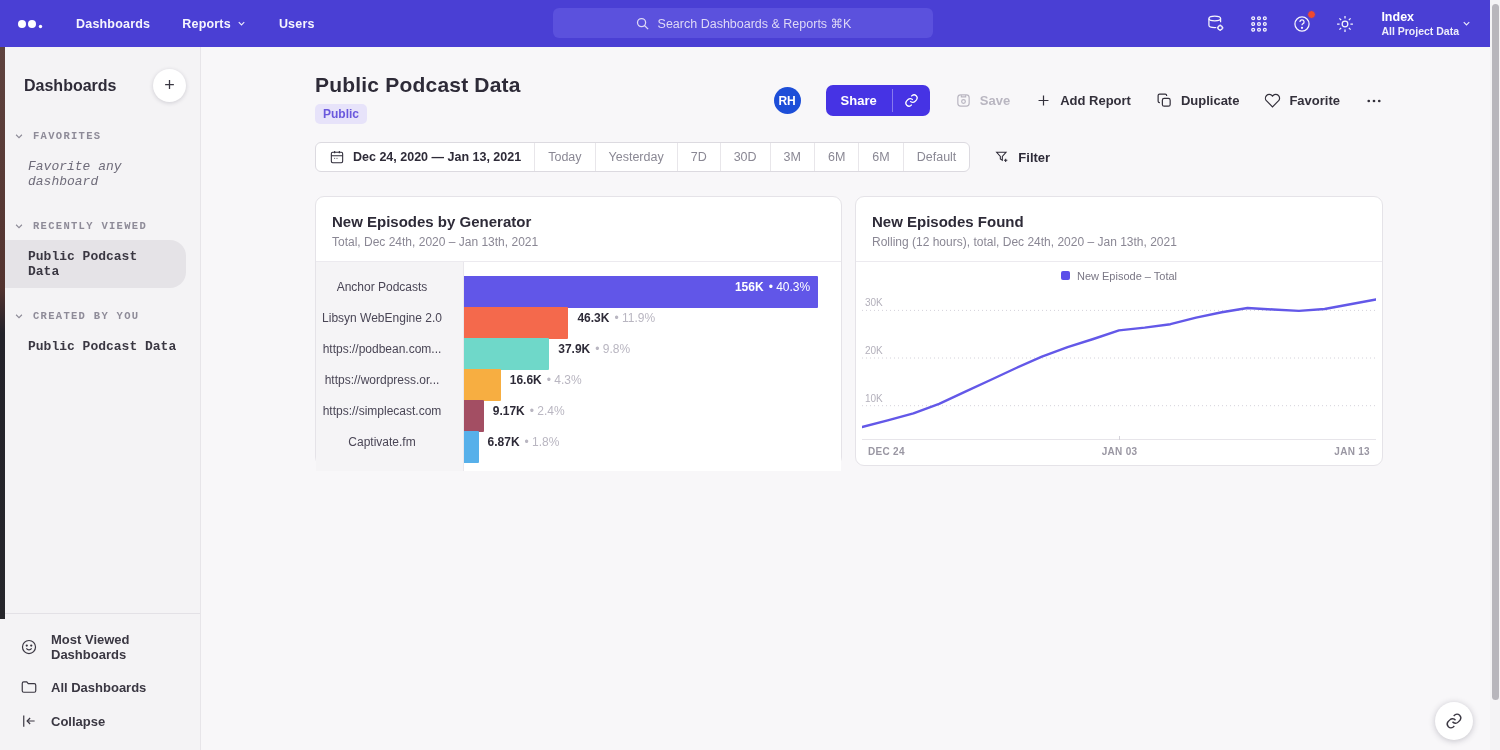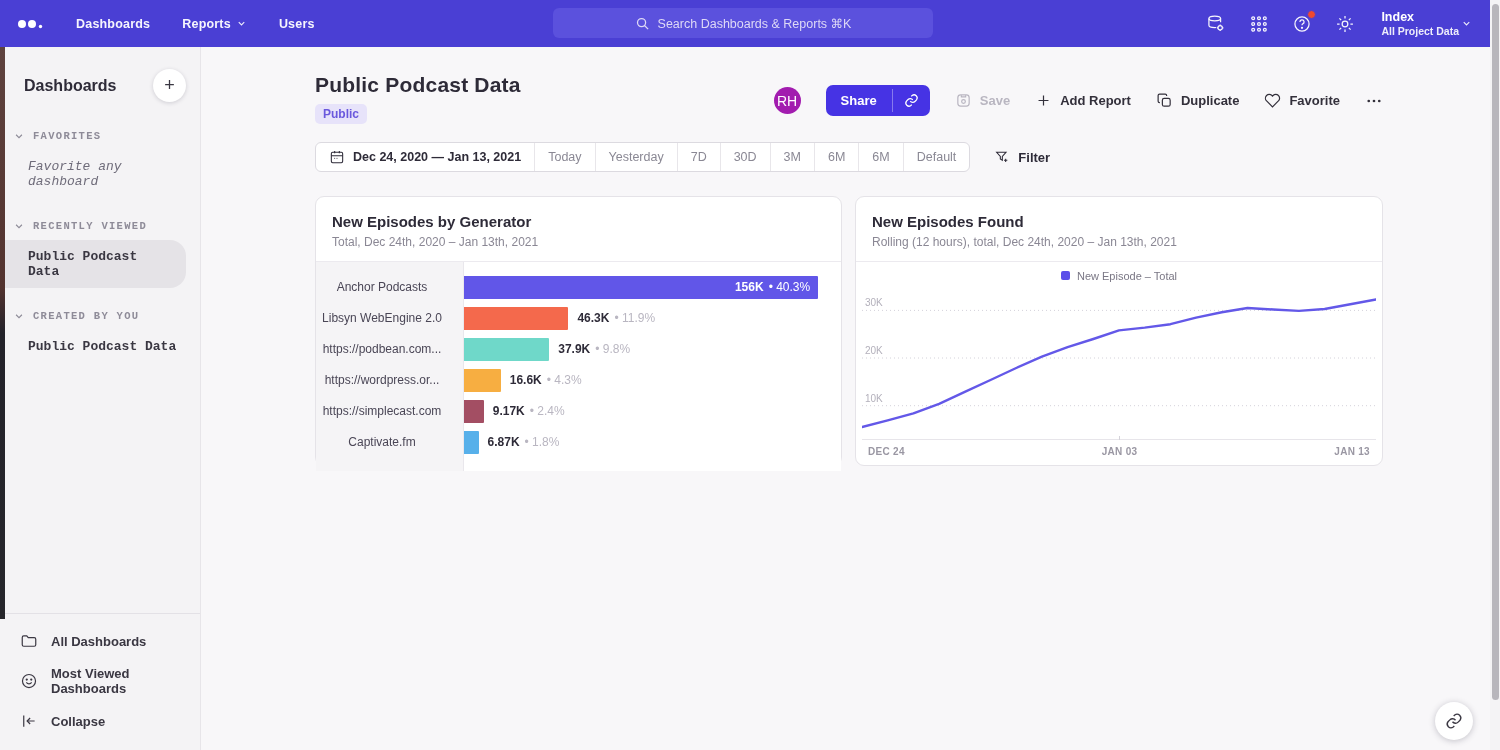--- a/index.html
+++ b/index.html
@@ -74,8 +74,8 @@
     font-weight:700; color:#6a58dd; background:#e7e3fa; border-radius:5px; }
 
   .actions { display:flex; align-items:center; gap:25px; margin-top:12px; }
-  .avatar { width:27px; height:27px; border-radius:50%; background:#a21caf; color:#fff;
-    font-size:14px; font-weight:400; display:flex; align-items:center;
+  .avatar { width:27px; height:27px; border-radius:50%; background:#1d4ed8; color:#fff;
+    font-size:12px; font-weight:700; display:flex; align-items:center;
     justify-content:center; cursor:pointer; }
   .share-split { display:flex; align-items:stretch; height:31px; background:#4633e4;
     border-radius:7px; overflow:hidden; cursor:pointer; }

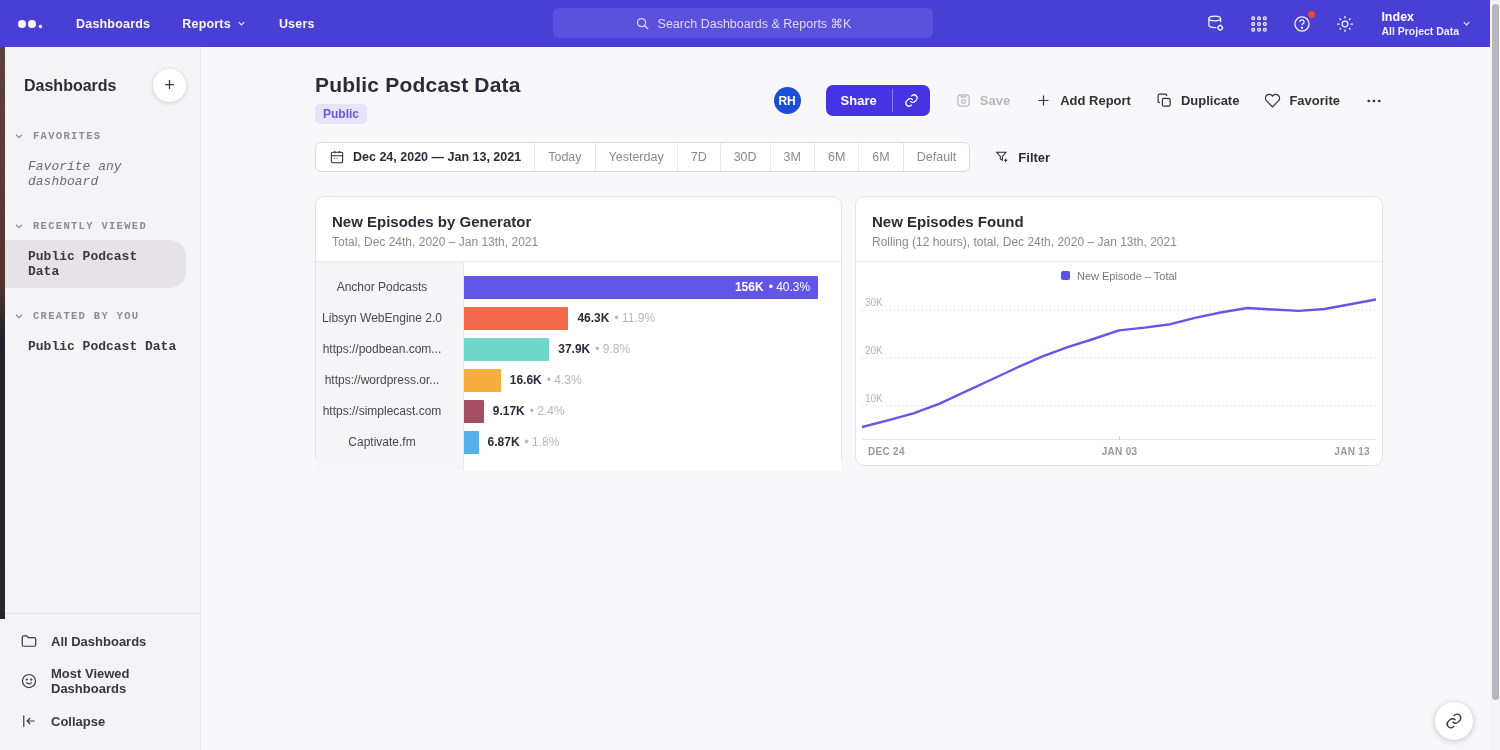--- a/index.html
+++ b/index.html
@@ -123,7 +123,7 @@
   .bar-label { width:147px; padding-right:15px; text-align:center; font-size:12px;
     color:#4a4656; flex:none; }
   .bar-track { position:relative; flex:1; height:21px; margin-right:8px; }
-  .bar { position:relative; height:23px; border-radius:1px; }
+  .bar { position:relative; height:32px; border-radius:1px; }
   .inbar { position:absolute; right:8px; top:0; height:21px; display:flex;
     align-items:center; gap:5px; color:#fff; font-size:12px; white-space:nowrap; }
   .inbar b { font-weight:700; }

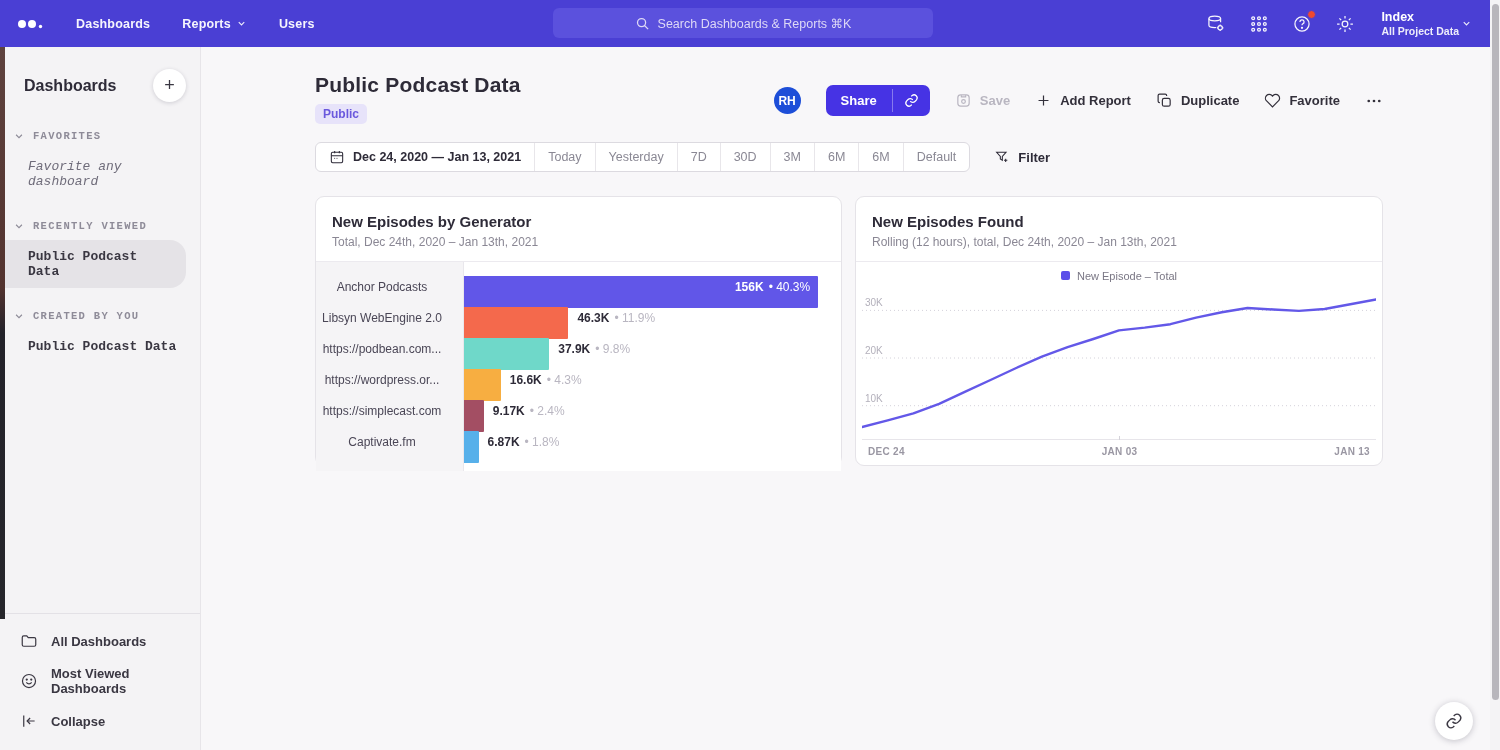--- a/index.html
+++ b/index.html
@@ -272,14 +272,6 @@
         <div class="foot-item">
           <span style="display:flex">
             <svg viewBox="0 0 24 24">
-              <path d="M3 8.2V17a2 2 0 0 0 2 2h14a2 2 0 0 0 2-2V9.5a2 2 0 0 0-2-2h-8l-2-2.3H5a2 2 0 0 0-2 2z"></path>
-            </svg>
-          </span>
-          <span>All Dashboards</span>
-        </div>
-        <div class="foot-item">
-          <span style="display:flex">
-            <svg viewBox="0 0 24 24">
               <circle cx="12" cy="12" r="8.7"></circle>
               <circle cx="9" cy="10" r="0.7" fill="#3a3742"></circle>
               <circle cx="15" cy="10" r="0.7" fill="#3a3742"></circle>
@@ -287,6 +279,14 @@
             </svg>
           </span>
           <span>Most Viewed Dashboards</span>
+        </div>
+        <div class="foot-item">
+          <span style="display:flex">
+            <svg viewBox="0 0 24 24">
+              <path d="M3 8.2V17a2 2 0 0 0 2 2h14a2 2 0 0 0 2-2V9.5a2 2 0 0 0-2-2h-8l-2-2.3H5a2 2 0 0 0-2 2z"></path>
+            </svg>
+          </span>
+          <span>All Dashboards</span>
         </div>
         <div class="foot-item">
           <span style="display:flex">

